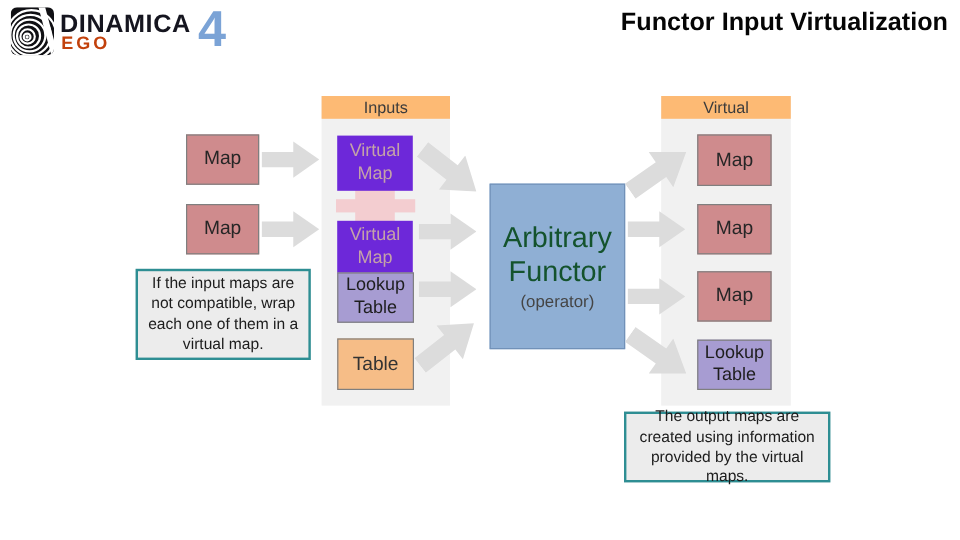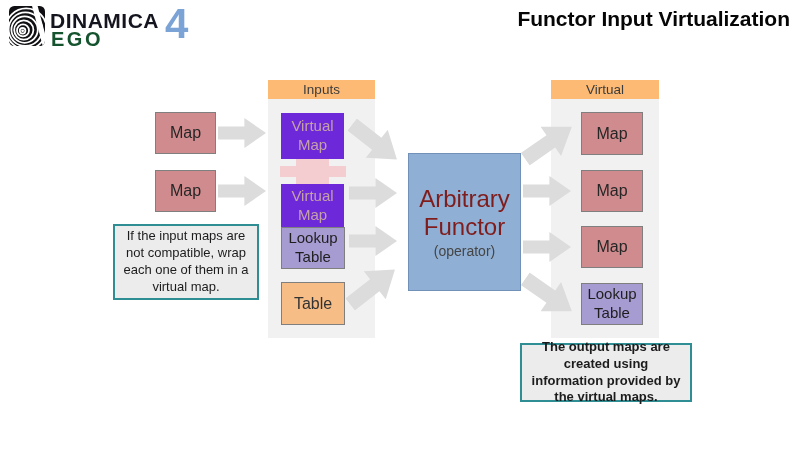--- a/index.html
+++ b/index.html
@@ -11,8 +11,8 @@
   .logo-mark{position:absolute;left:9px;top:6px;width:36px;height:40px;}
   .brand-name{position:absolute;left:50px;top:9px;font-size:21px;font-weight:800;
     color:#15151f;letter-spacing:.5px;text-align:right;}
-  .brand-sub{position:absolute;left:51px;top:28px;font-size:20px;font-weight:800;
-    color:#14532d;letter-spacing:2.5px;}
+  .brand-sub{position:absolute;left:51px;top:28px;font-size:15px;font-weight:800;
+    color:#c2410c;letter-spacing:2.5px;}
   .brand-version{position:absolute;left:165px;top:0px;font-size:42px;font-weight:700;color:#7ba3d6;}
   .slide-title{position:absolute;right:10px;top:7px;font-size:21px;font-weight:700;color:#050505;}
   

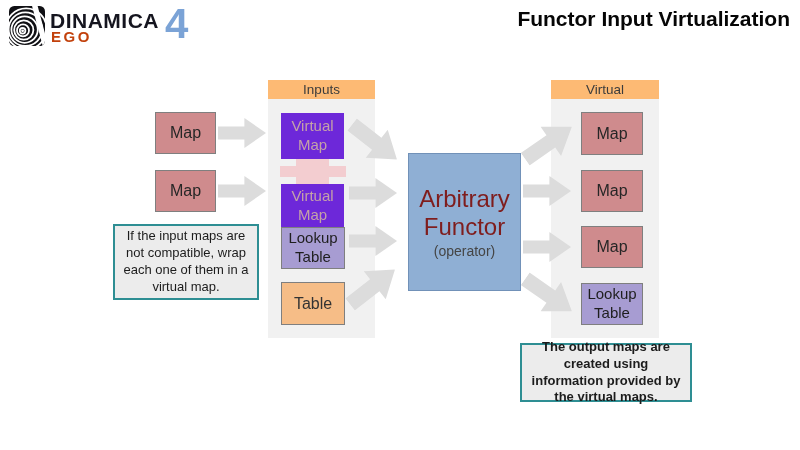--- a/index.html
+++ b/index.html
@@ -48,7 +48,7 @@
   .functor{position:absolute;left:408px;top:153px;width:113px;height:138px;
     background:#8fafd4;border:1.5px solid #7191b8;box-sizing:border-box;
     display:flex;flex-direction:column;align-items:center;justify-content:center;}
-  .functor .big{font-size:24px;color:#7f1d1d;line-height:1.18;}
+  .functor .big{font-size:24px;color:#14532d;line-height:1.18;}
   .functor .small{font-size:14px;color:#454545;margin-top:2px;}
   
   .arrow{position:absolute;background:#dcdcdc;

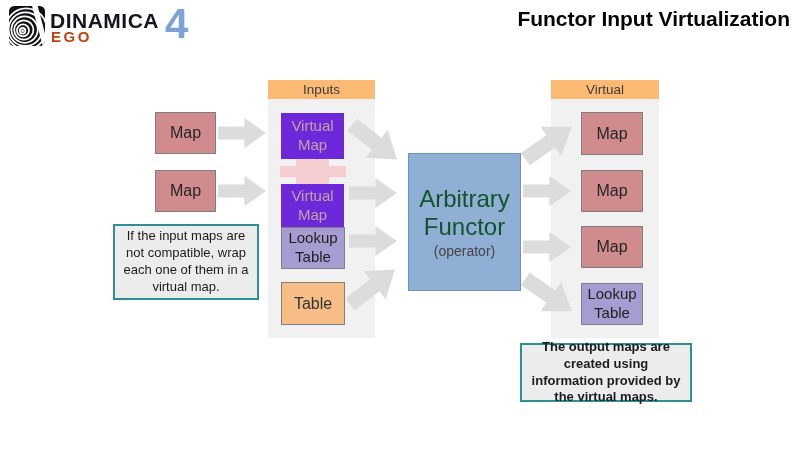--- a/index.html
+++ b/index.html
@@ -71,7 +71,7 @@
     justify-content:center;text-align:center;padding:4px 8px;line-height:1.3;}
   .note-teal{background:#ececec;border:2px solid #2e8e93;color:#1c1c1c;}
   .pos-note-input{left:113px;top:224px;width:146px;height:76px;font-size:13px;}
-  .pos-note-output{left:520px;top:343px;width:172px;height:59px;font-size:13px;font-weight:bold;}
+  .pos-note-output{left:520px;top:343px;width:172px;height:59px;font-size:13px;}
   .note-gray{left:113px;top:346px;width:307px;height:62px;background:#c9c9c9;
     border:1px solid #9b9b9b;color:#2e2e2e;font-size:15px;}
 </style>

